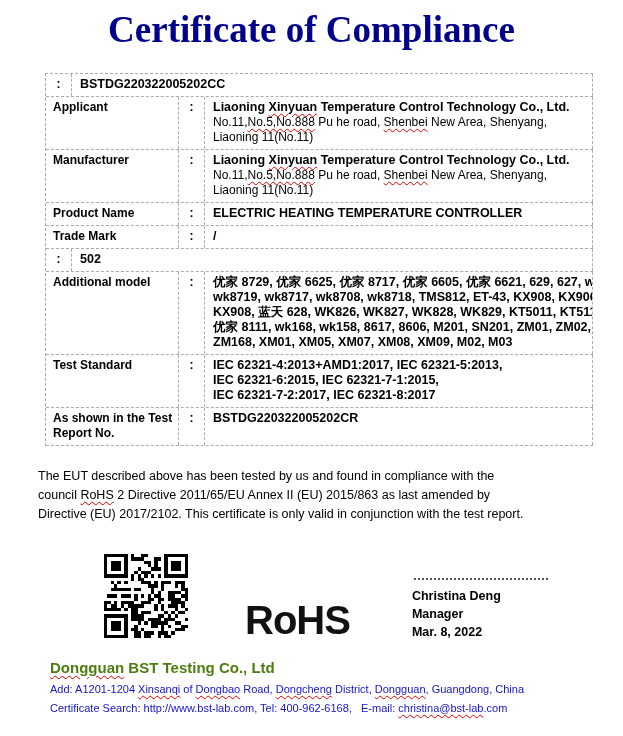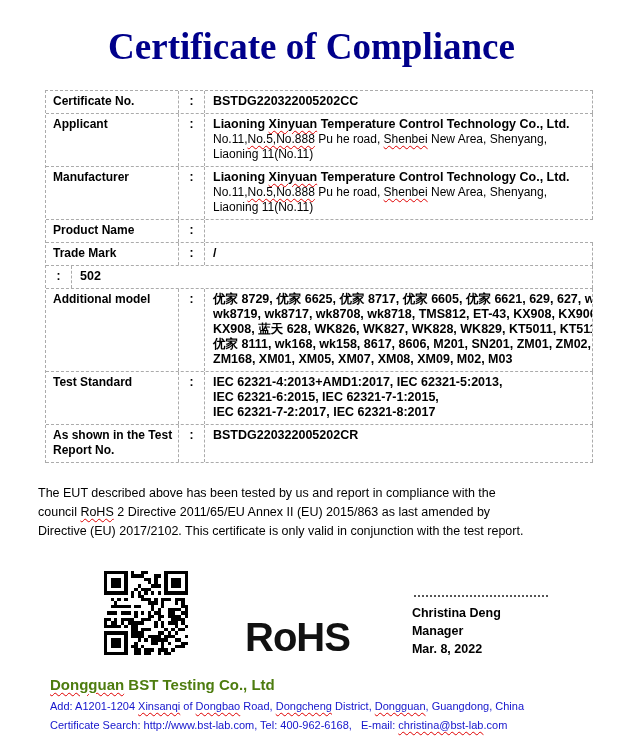--- a/index.html
+++ b/index.html
@@ -5,7 +5,7 @@
   html,body{margin:0;padding:0;background:#ffffff;}
   .page{width:623px;height:736px;background:#fff;position:relative;overflow:hidden;
         font-family:"Liberation Sans",sans-serif;color:#000;}
-  .title{padding-top:25px;text-align:center;font-family:"Liberation Serif",serif;
+  .title{padding-top:8px;text-align:center;font-family:"Liberation Serif",serif;
          font-weight:bold;font-size:37px;color:#00008b;letter-spacing:0px;}
   
   .ctable{margin:22px 30px 0 45px;width:548px;border-top:1px dashed #ababab;border-left:1px dashed #ababab;box-sizing:border-box;}

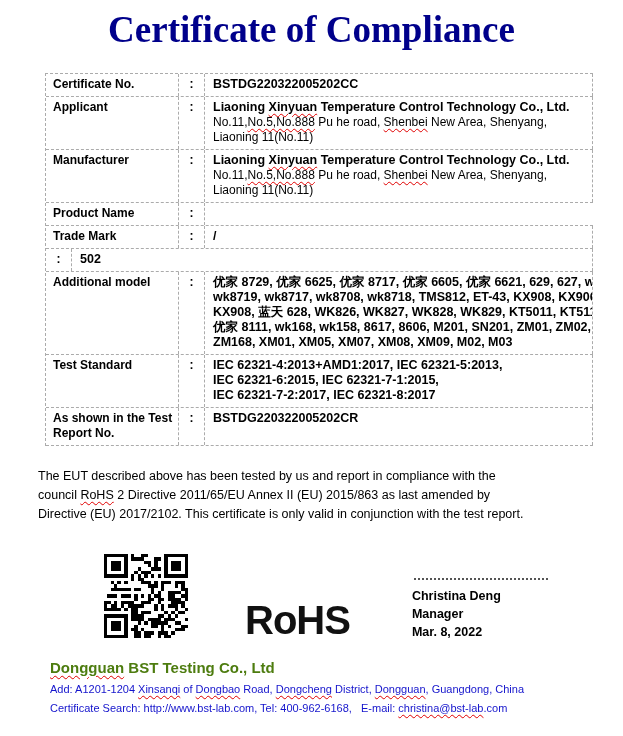--- a/index.html
+++ b/index.html
@@ -46,7 +46,6 @@
 
   <div class="ctable">
       <div class="t-row">
-        <div class="t-label"><span>Certificate No.</span></div>
         <div class="t-colon">:</div>
         <div class="t-value">
           <div class="t-line b"><span>BSTDG220322005202CC</span></div>

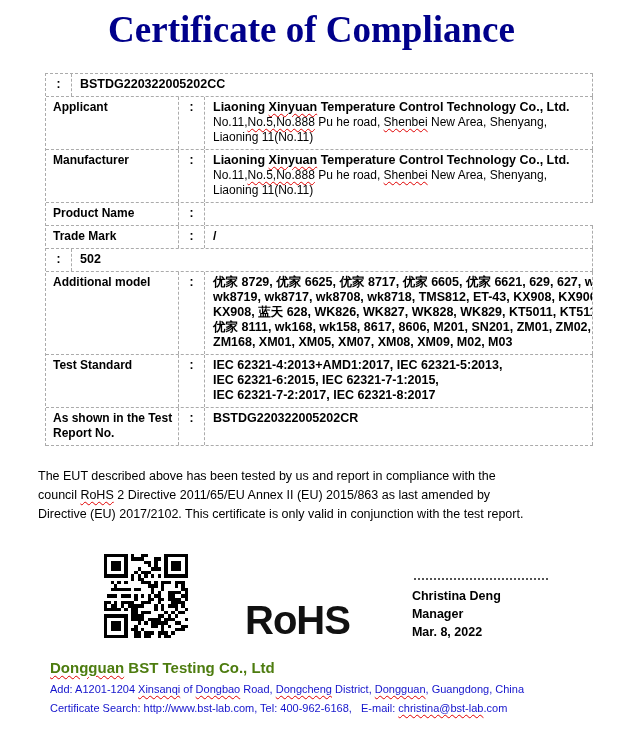--- a/index.html
+++ b/index.html
@@ -72,6 +72,9 @@
       <div class="t-row">
         <div class="t-label"><span>Product Name</span></div>
         <div class="t-colon">:</div>
+        <div class="t-value">
+          <div class="t-line b"><span>ELECTRIC HEATING TEMPERATURE CONTROLLER</span></div>
+        </div>
       </div>
       <div class="t-row">
         <div class="t-label"><span>Trade Mark</span></div>

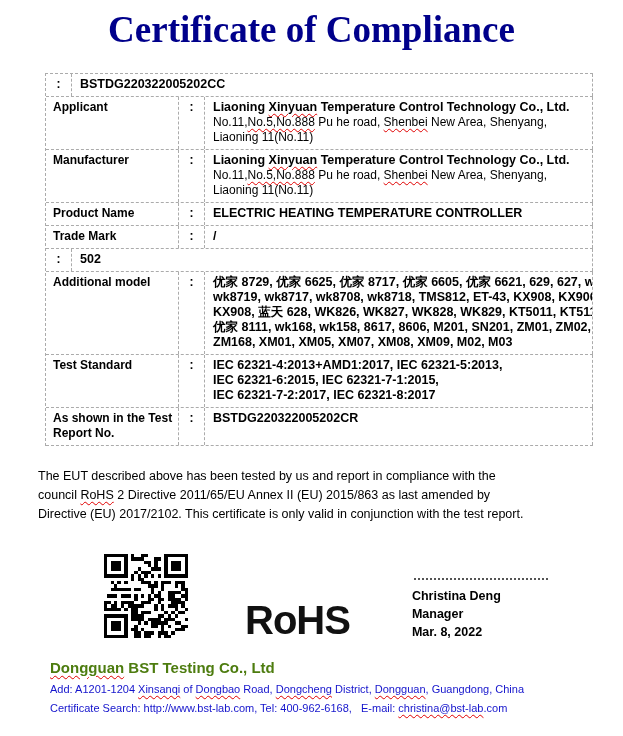--- a/index.html
+++ b/index.html
@@ -119,7 +119,7 @@
     </div>
 
   <div class="statement">
-      <div><span>The EUT described above has been tested by us and report in compliance with the</span></div>
+      <div><span>The EUT described above has been tested by us and found in compliance with the</span></div>
       <div><span>council </span><span class="sp">RoHS</span><span> 2 Directive 2011/65/EU Annex II (EU) 2015/863 as last amended by</span></div>
       <div><span>Directive (EU) 2017/2102. This certificate is only valid in conjunction with the test report.</span></div>
     </div>

